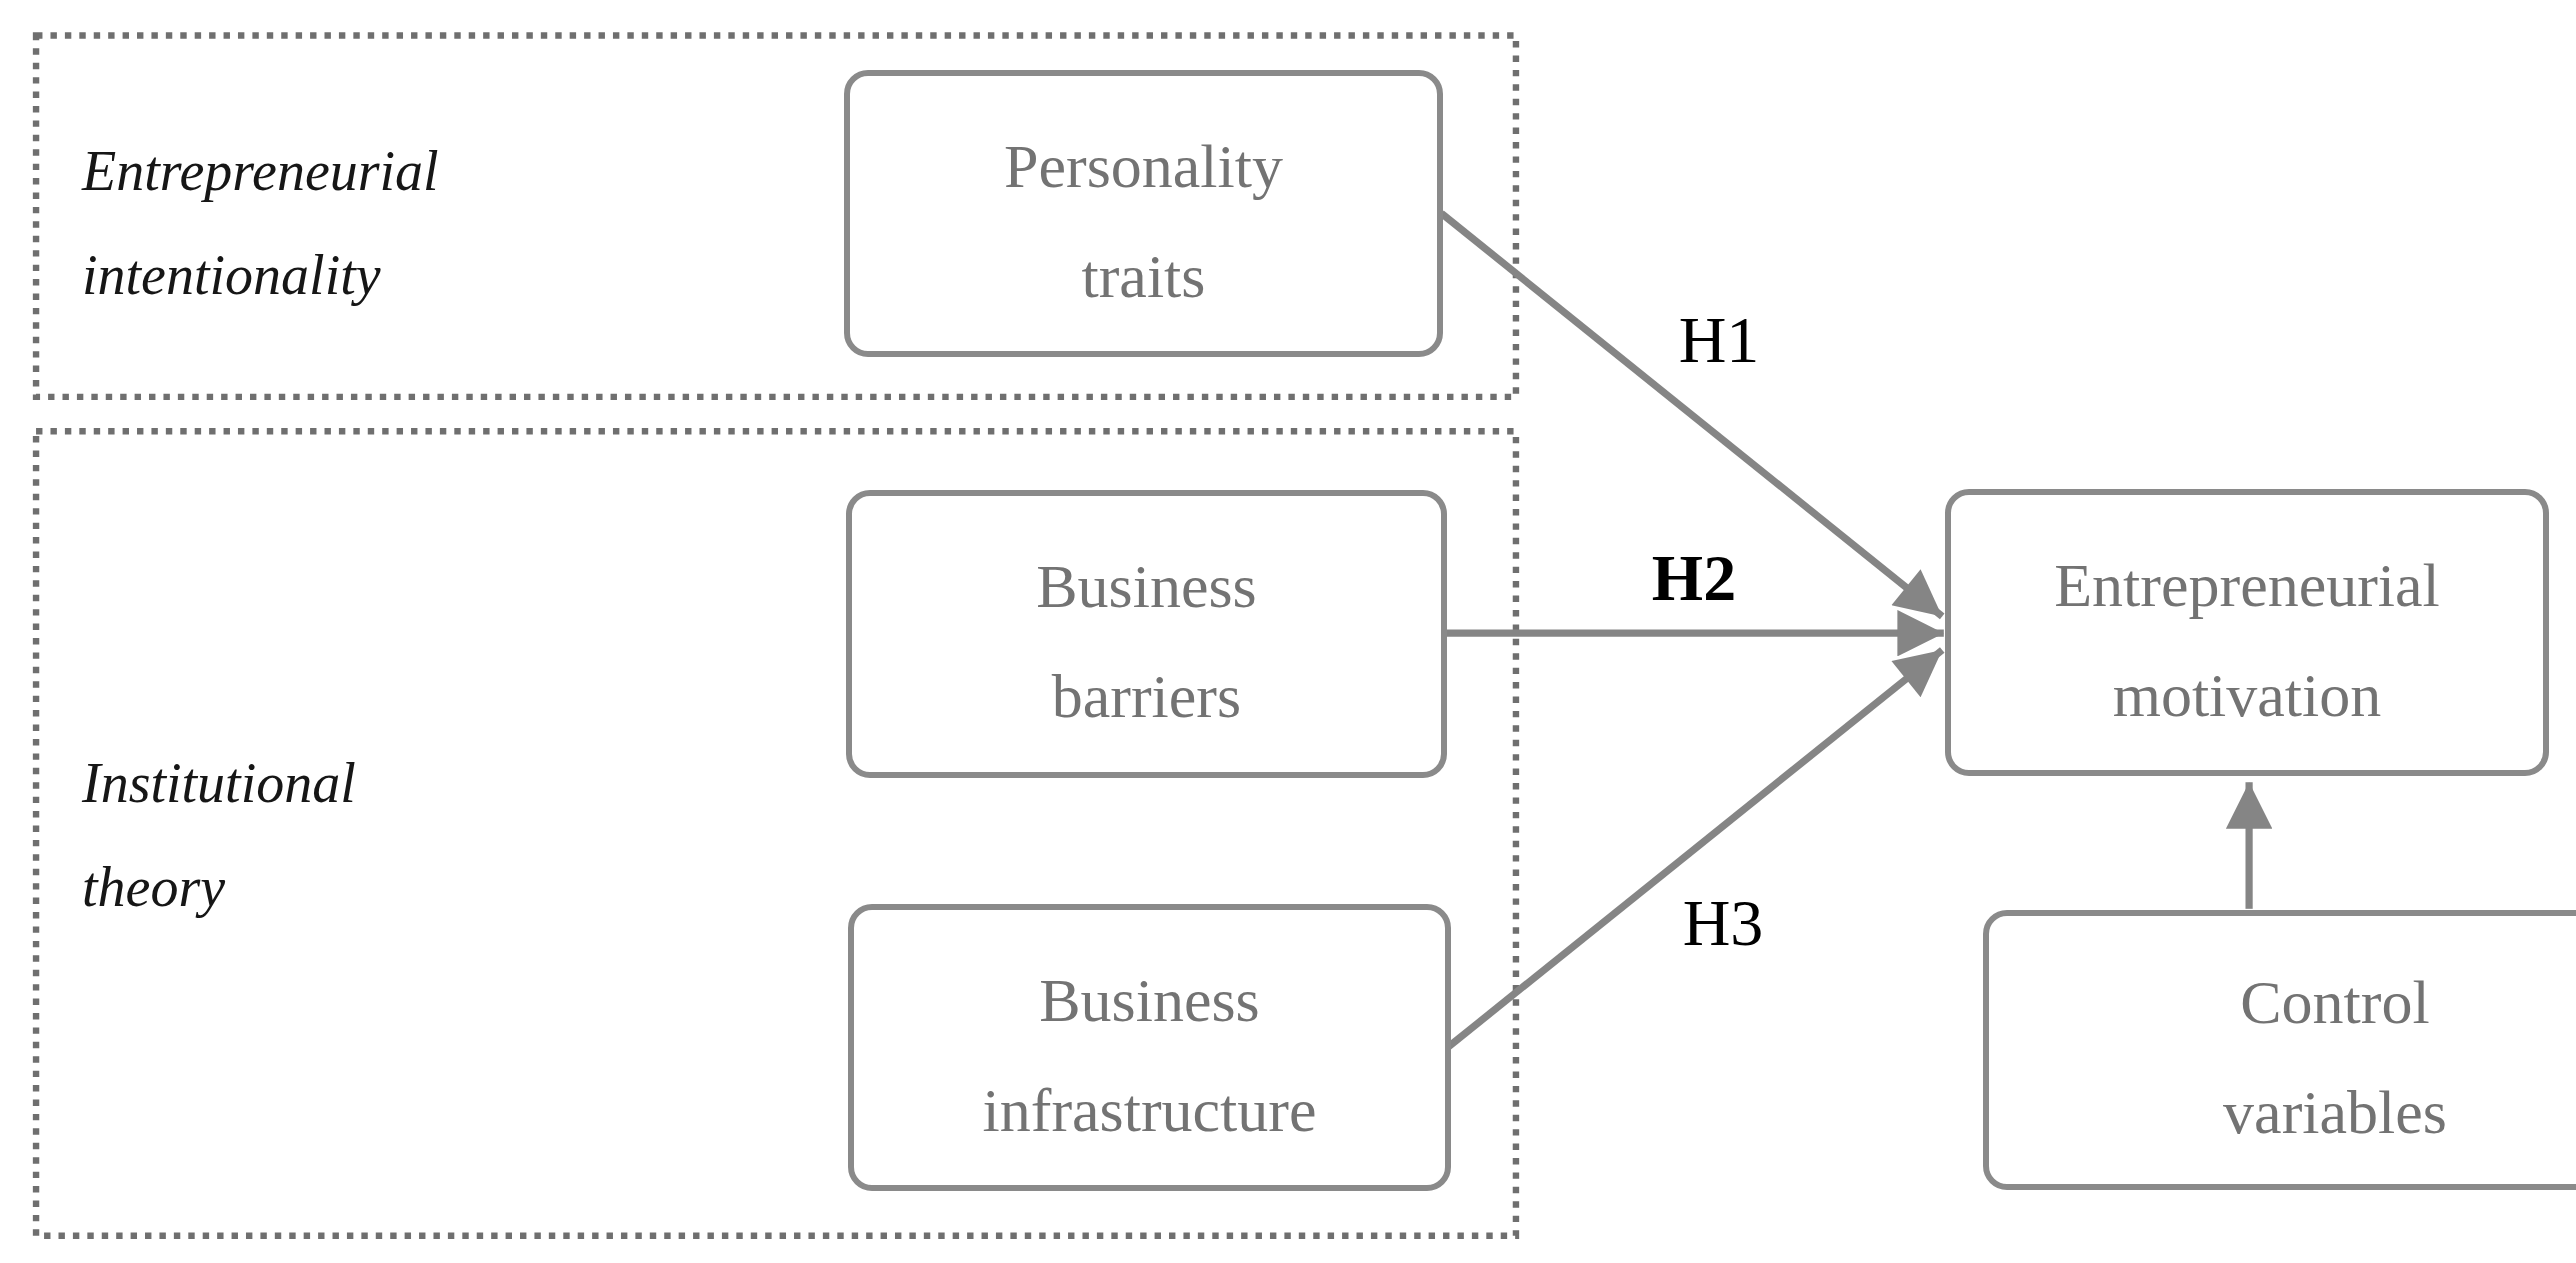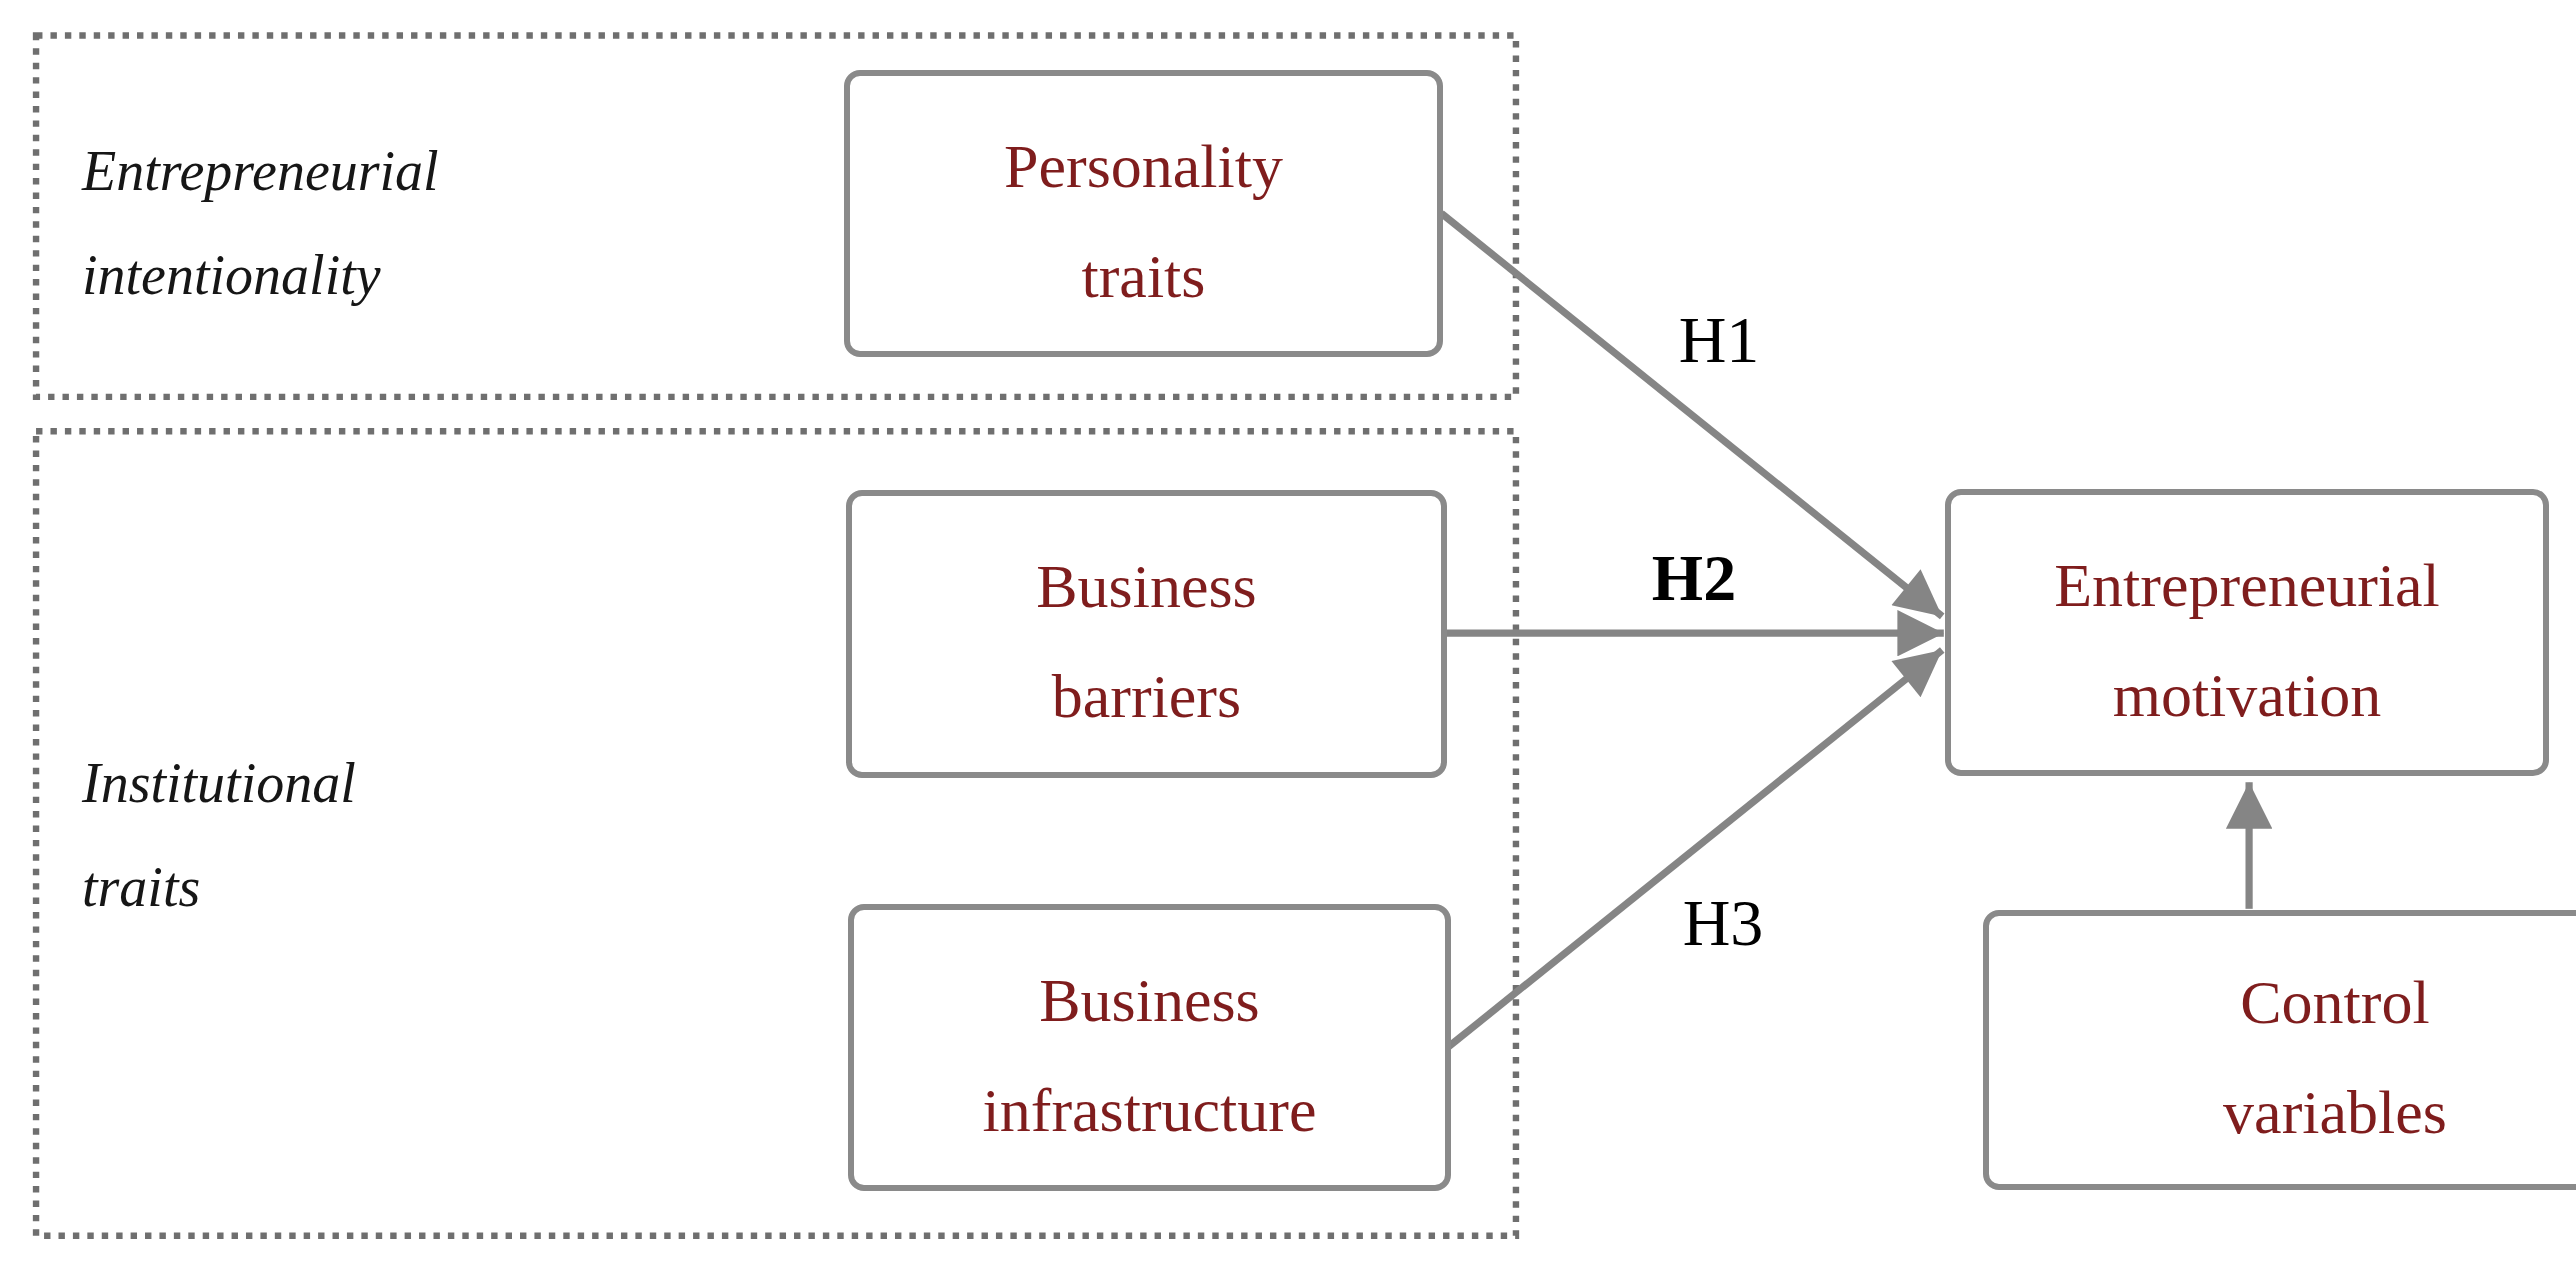--- a/index.html
+++ b/index.html
@@ -25,7 +25,7 @@
     position: absolute;
     box-sizing: border-box;
     border: 6.4px solid #8a8a8a;
-    border-radius: 16px;
+    border-radius: 24px;
     background: #ffffff;
     display: flex;
     align-items: center;
@@ -33,7 +33,7 @@
     text-align: center;
     font-size: 62px;
     line-height: 1.77;
-    color: #7f1d1d;
+    color: #737373;
     white-space: pre-line;
     padding-top: 16px;
     z-index: 2;

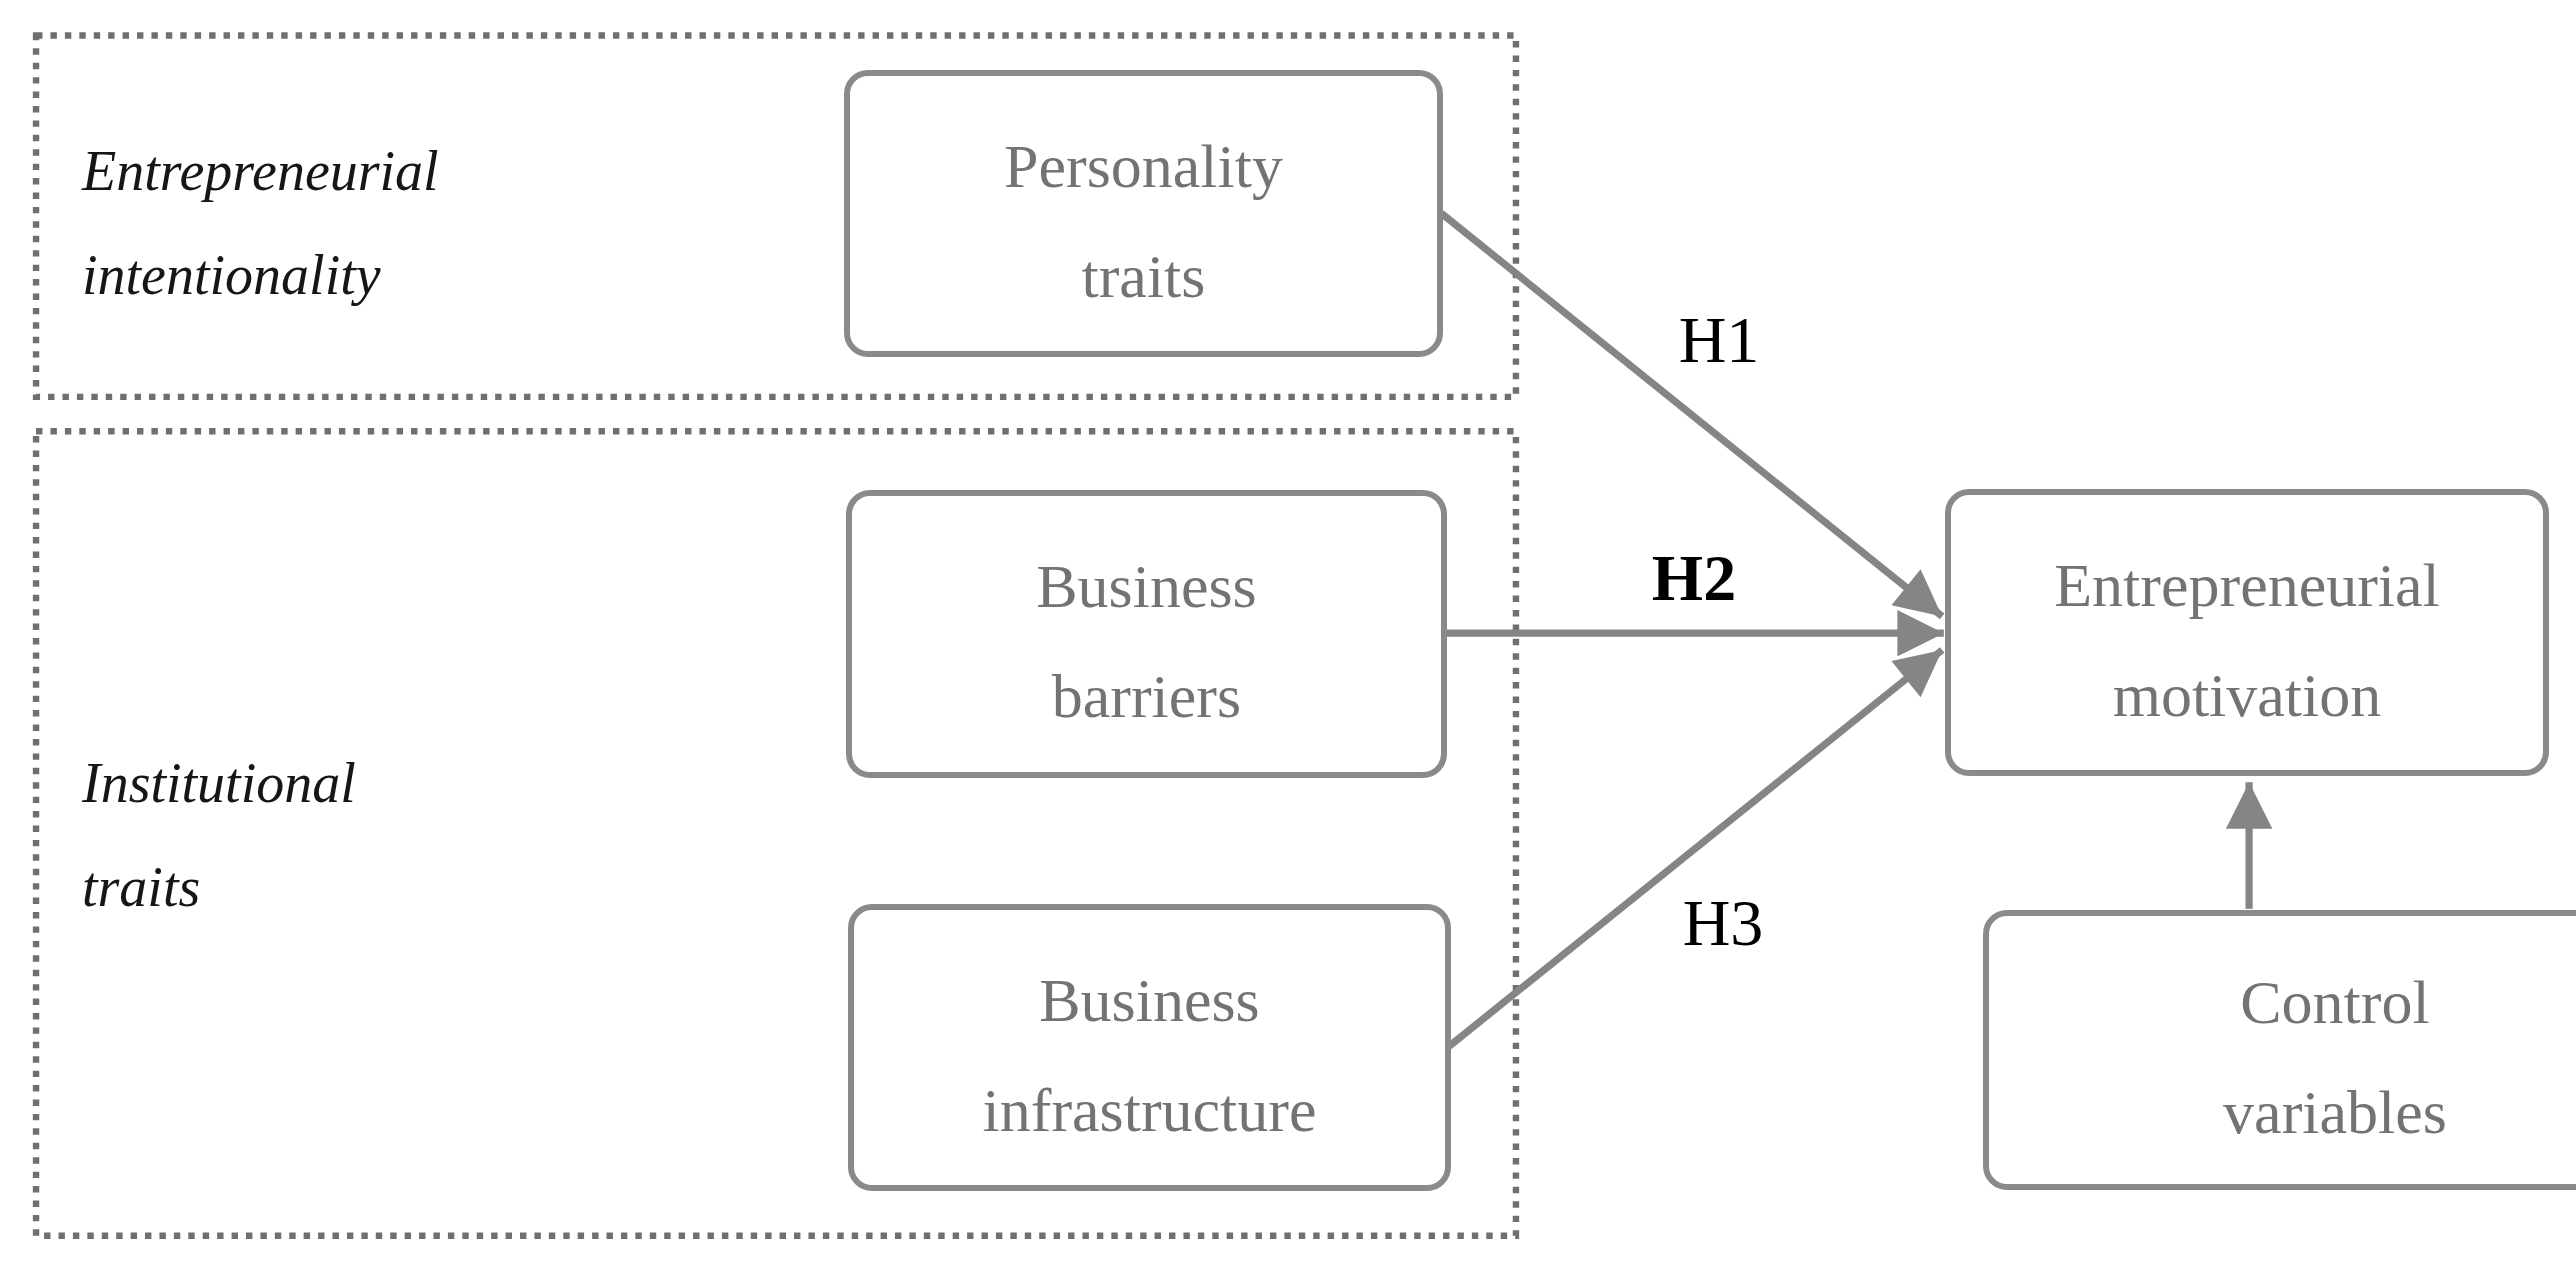--- a/index.html
+++ b/index.html
@@ -96,7 +96,7 @@
 intentionality</div>
 
   <div class="group-label group-label-institutional">Institutional
-traits</div>
+theory</div>
 
   <div class="node node-personality">Personality
 traits</div>

